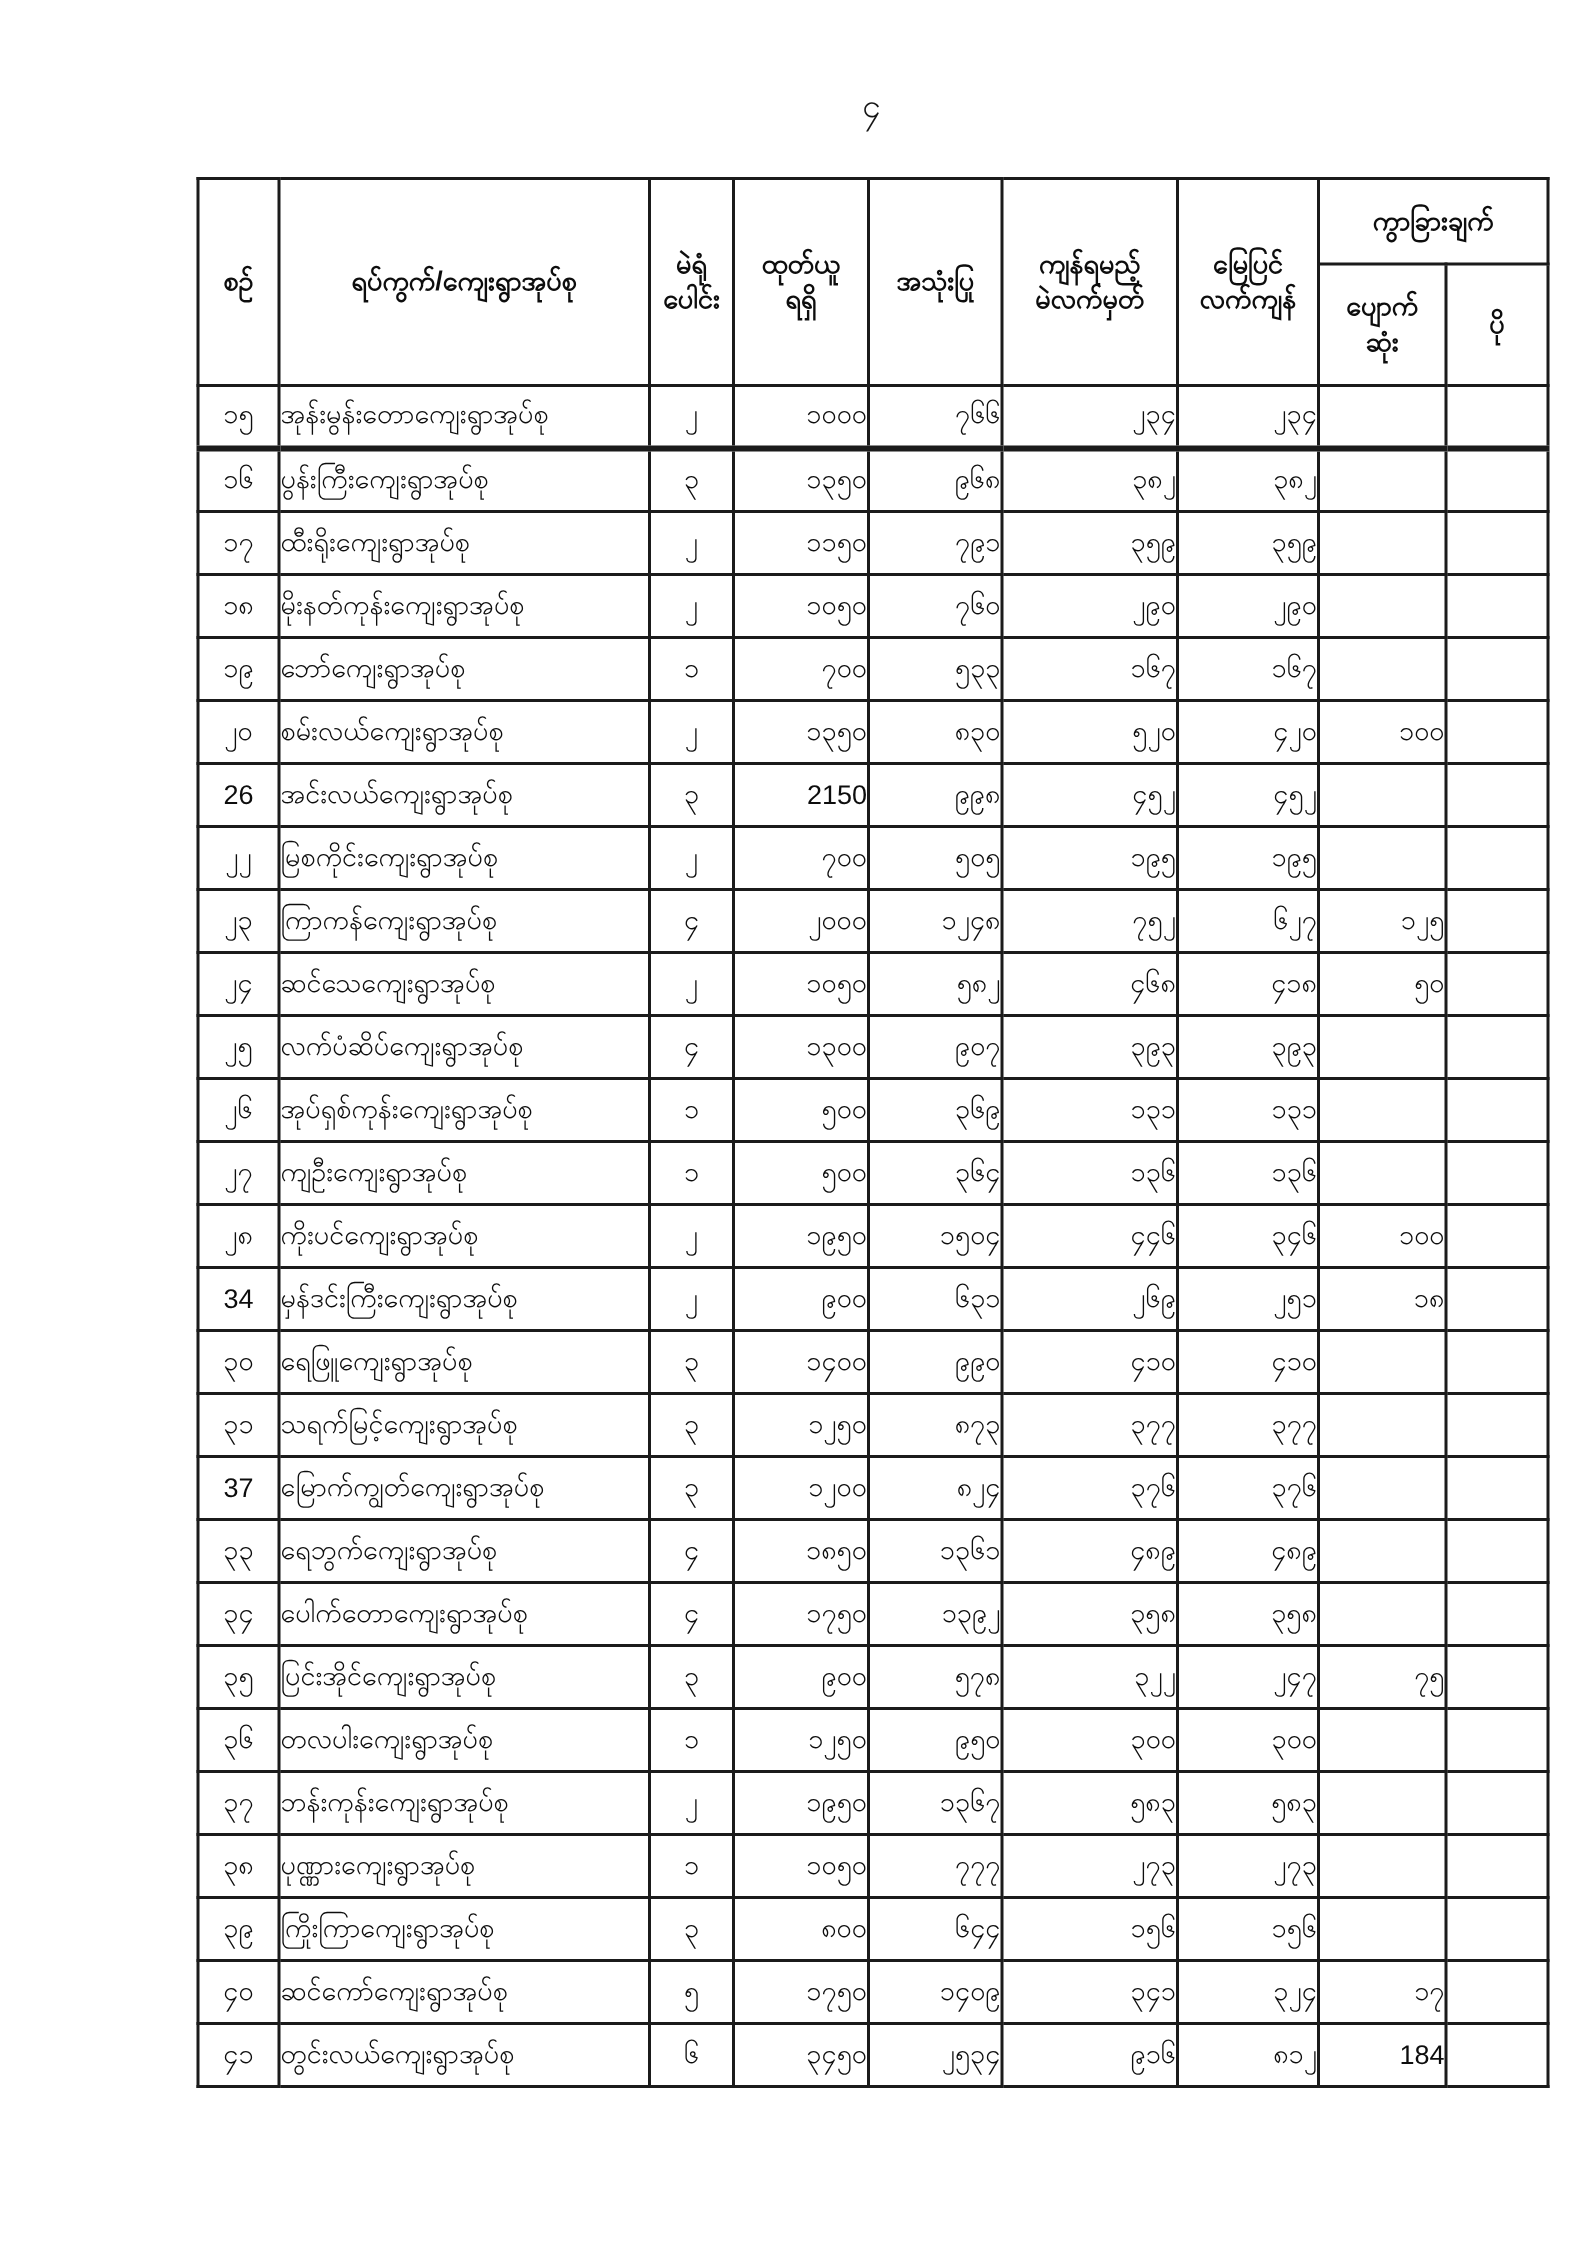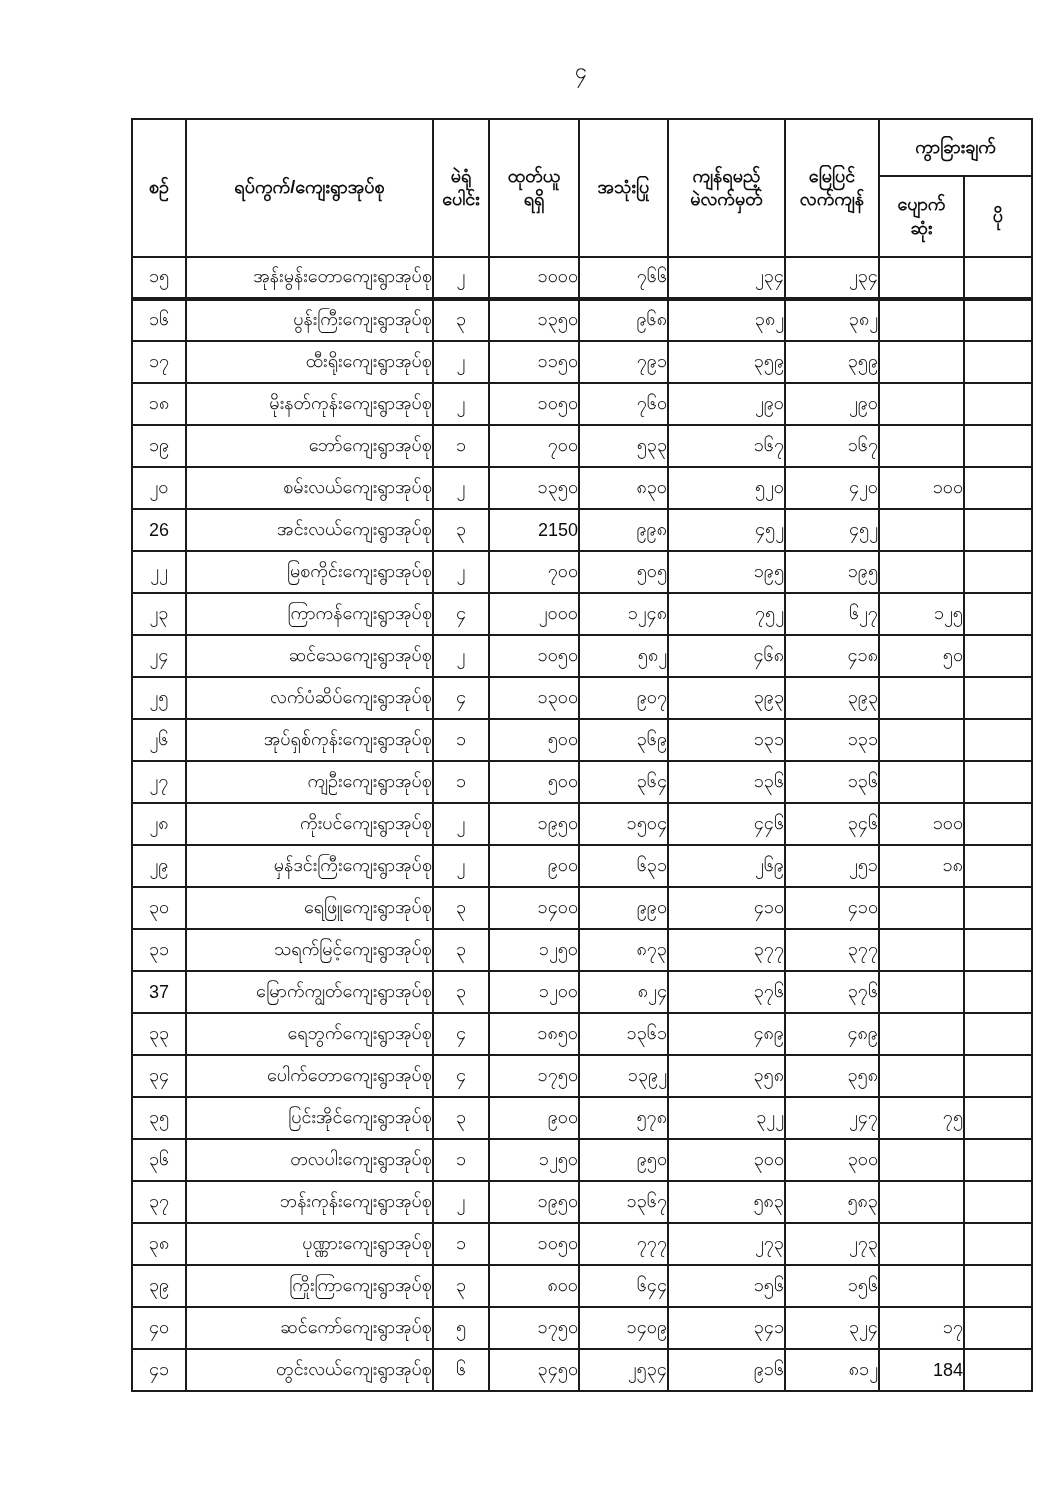--- a/index.html
+++ b/index.html
@@ -53,7 +53,7 @@
     color: #0d0d0d;
   }
   td.c-no { text-align: center; }
-  td.c-name { text-align: right; padding-left: 9px; white-space: nowrap; }
+  td.c-name { text-align: left; padding-left: 9px; white-space: nowrap; }
   td.c-stations { text-align: center; }
   td.c-num { text-align: right; padding-right: 15px; }
   tr.thick-bottom td { border-bottom-width: 4px; margin-left: 32px; }

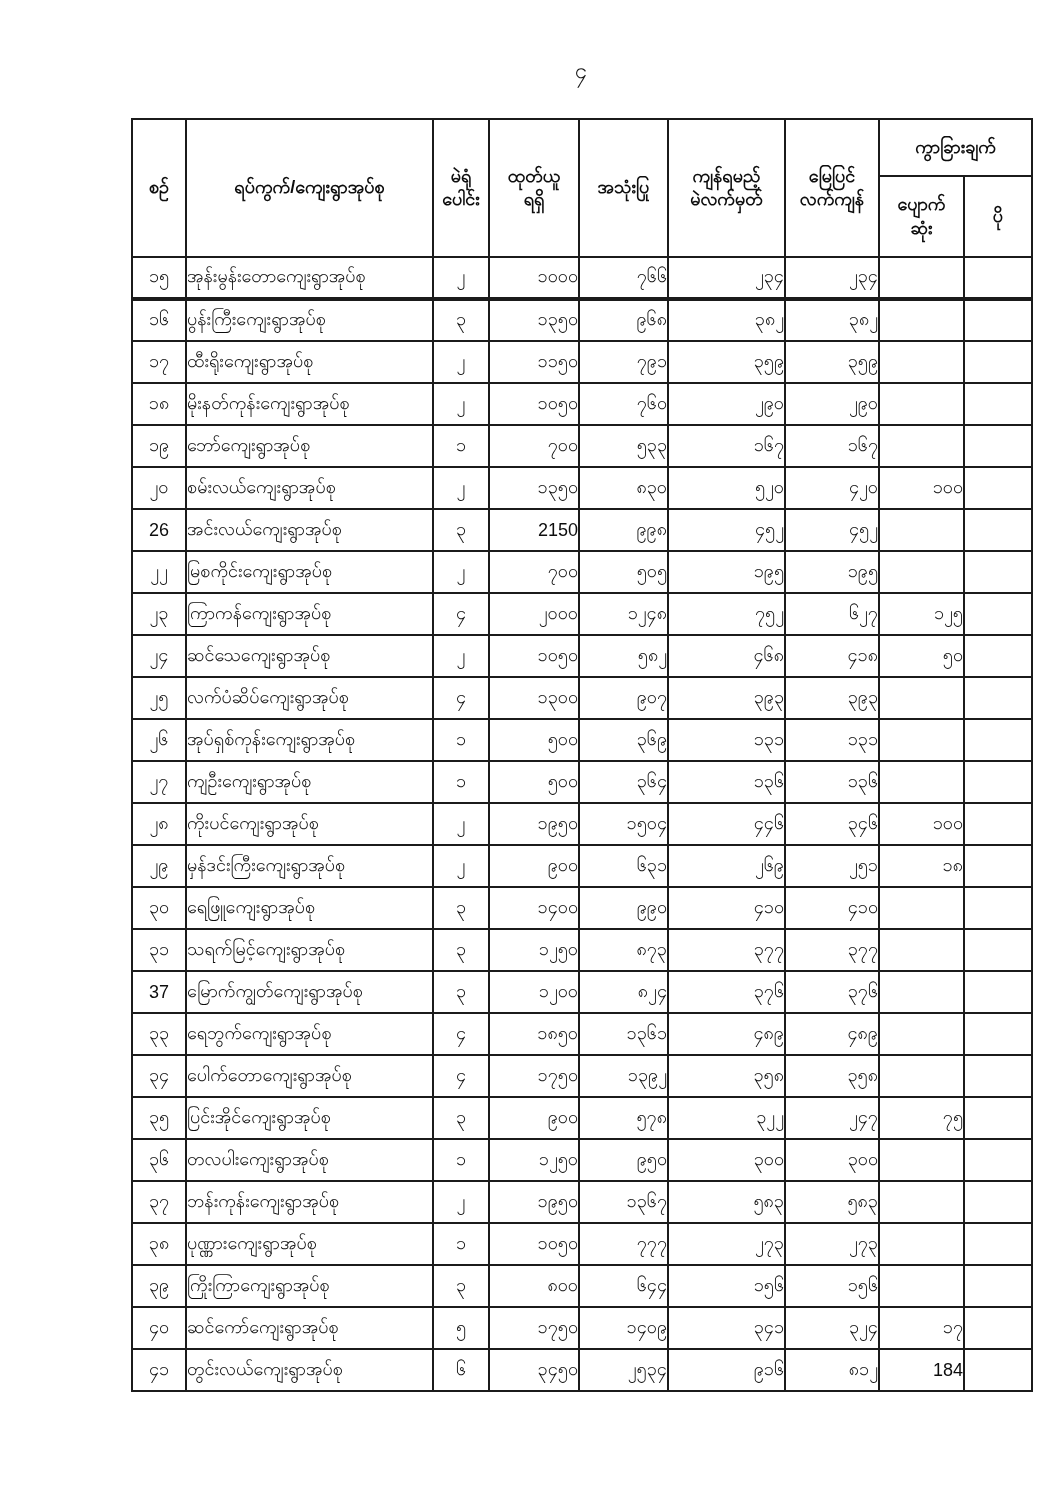--- a/index.html
+++ b/index.html
@@ -253,7 +253,7 @@
           <td class="c-num"></td>
         </tr>
         <tr>
-          <td class="c-no">၂၉</td>
+          <td class="c-no">34</td>
           <td class="c-name">မှန်ဒင်းကြီးကျေးရွာအုပ်စု</td>
           <td class="c-stations">၂</td>
           <td class="c-num">၉၀၀</td>

